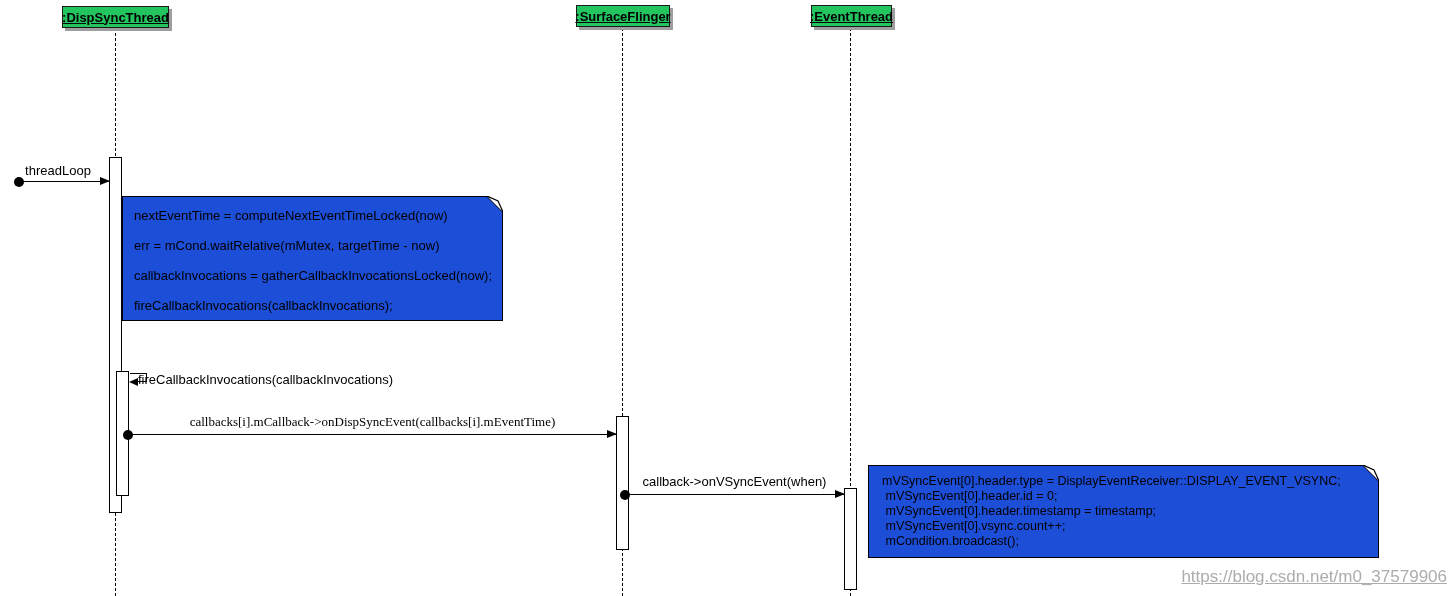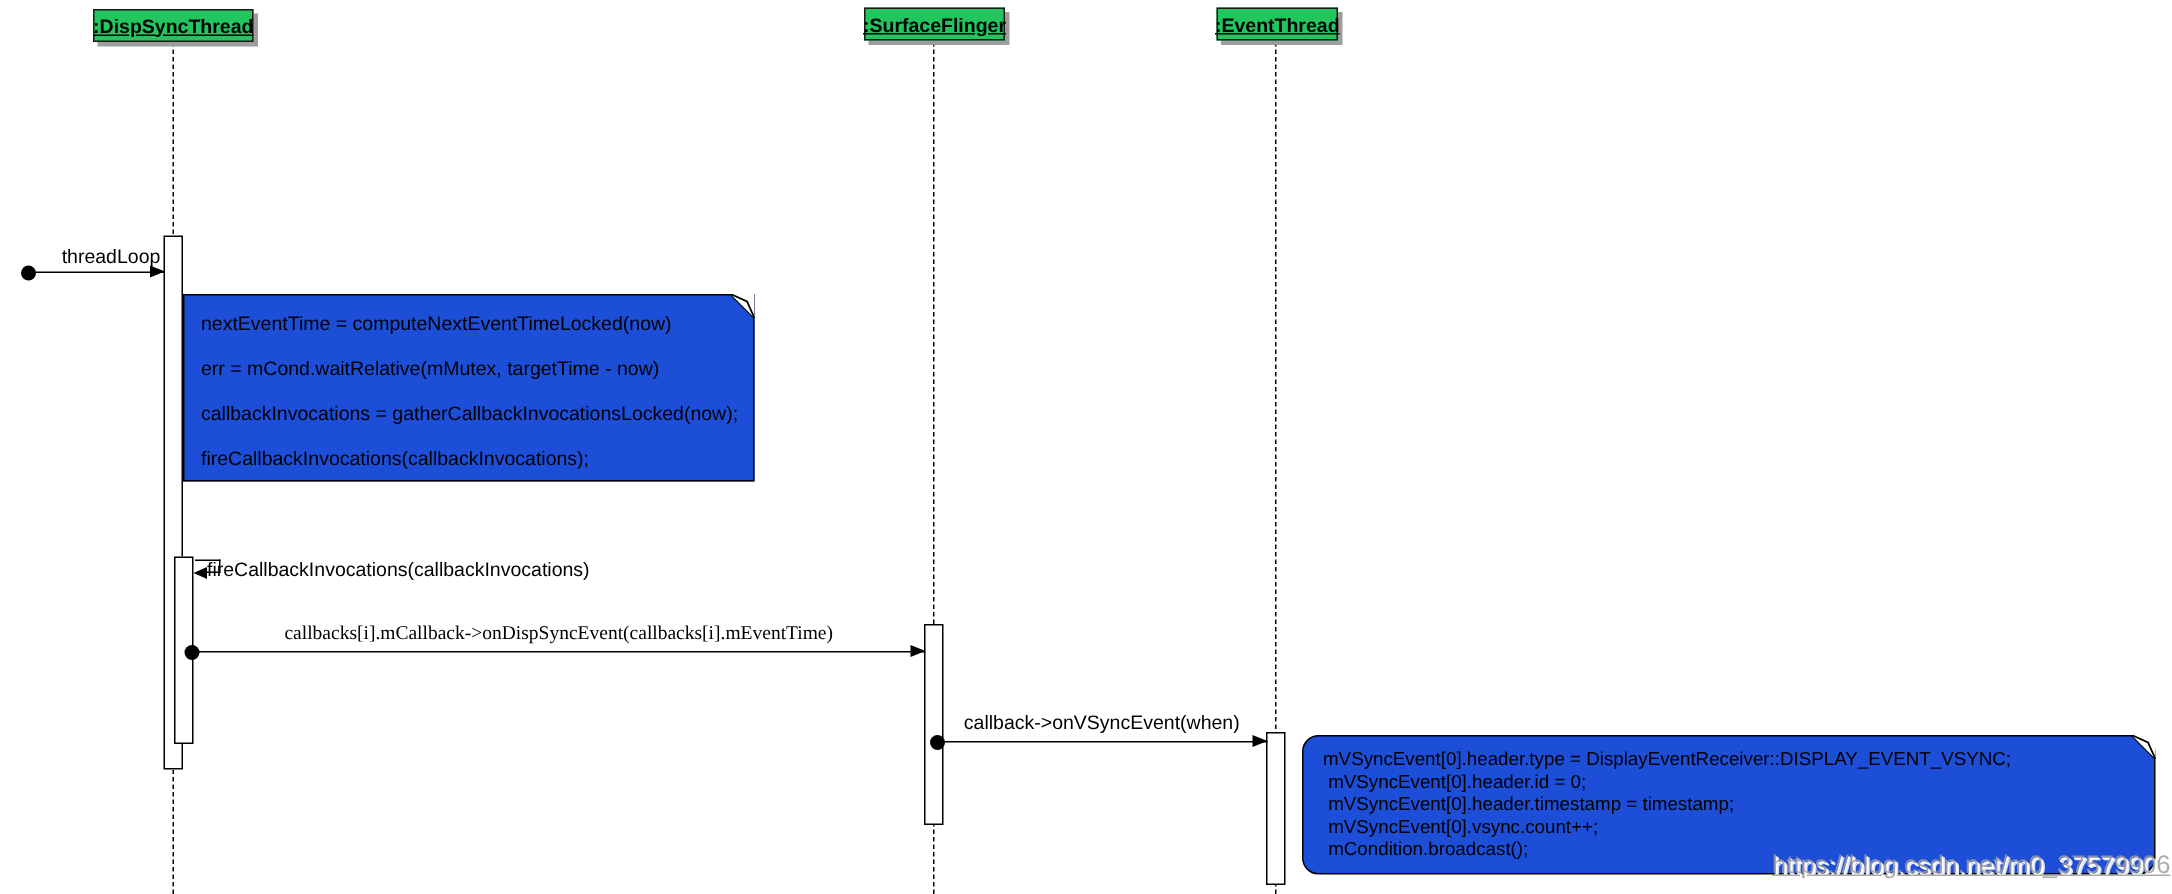--- a/index.html
+++ b/index.html
@@ -140,7 +140,7 @@
   <div class="dot" style="left:14px; top:177px;"></div>
   <div class="msg-line" style="left:19px; top:181px; width:91px;"></div>
   <div class="arrow-right" style="left:100px; top:177px;"></div>
-  <div class="msg-label" style="left:28px; top:163px; width:92px;">threadLoop</div>
+  <div class="msg-label" style="left:12px; top:163px; width:92px;">threadLoop</div>
 
   <div class="msg-line" style="left:130px; top:373px; width:17px;"></div>
   <div class="msg-vline" style="left:146px; top:373px; height:9px;"></div>

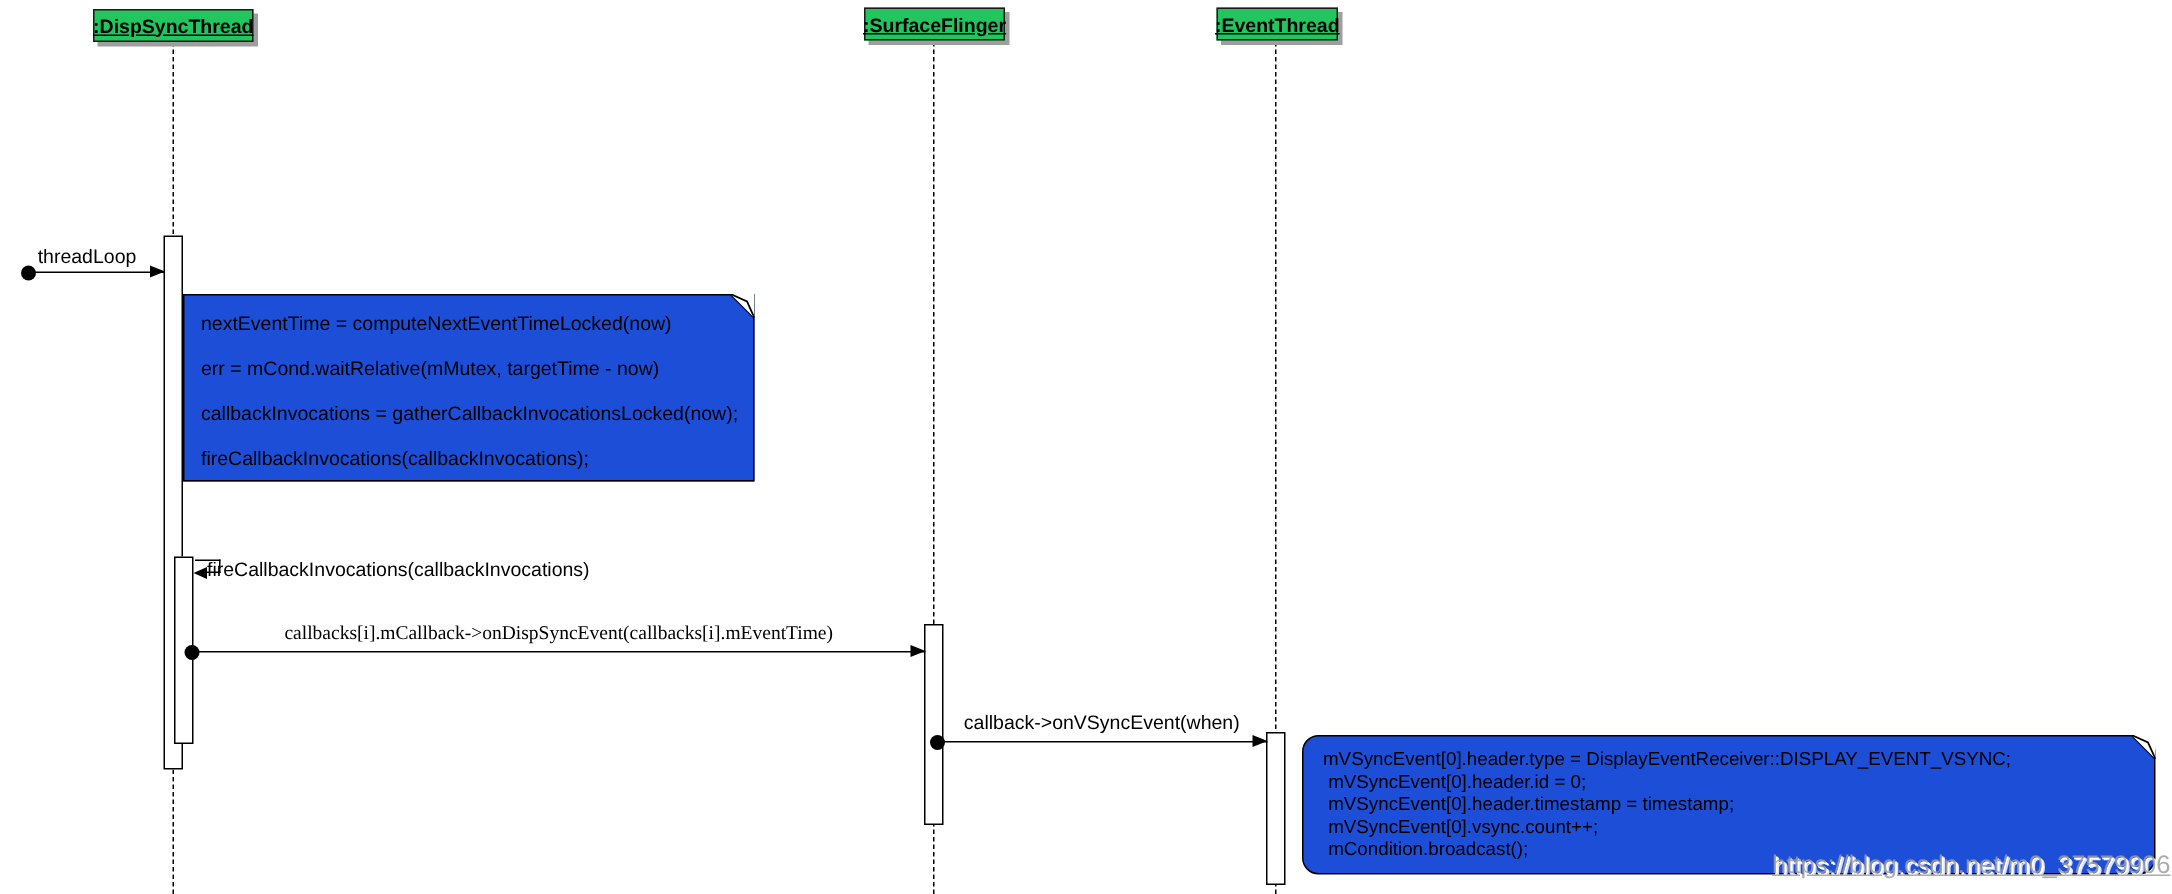--- a/index.html
+++ b/index.html
@@ -170,7 +170,7 @@
     <div class="note-line">fireCallbackInvocations(callbackInvocations);</div>
   </div>
 
-  <div class="note note-tight" style="left:868px; top:490px; width:569px; height:93px;border-radius:11px;">
+  <div class="note note-tight" style="left:868px; top:465px; width:511px; height:93px;">
     <svg class="fold" width="16" height="16">
       <polygon points="0,0 16,0 16,16" fill="#ffffff"></polygon>
       <path d="M0,0 L16,16" stroke="#000000" stroke-width="1.4" fill="none"></path>

